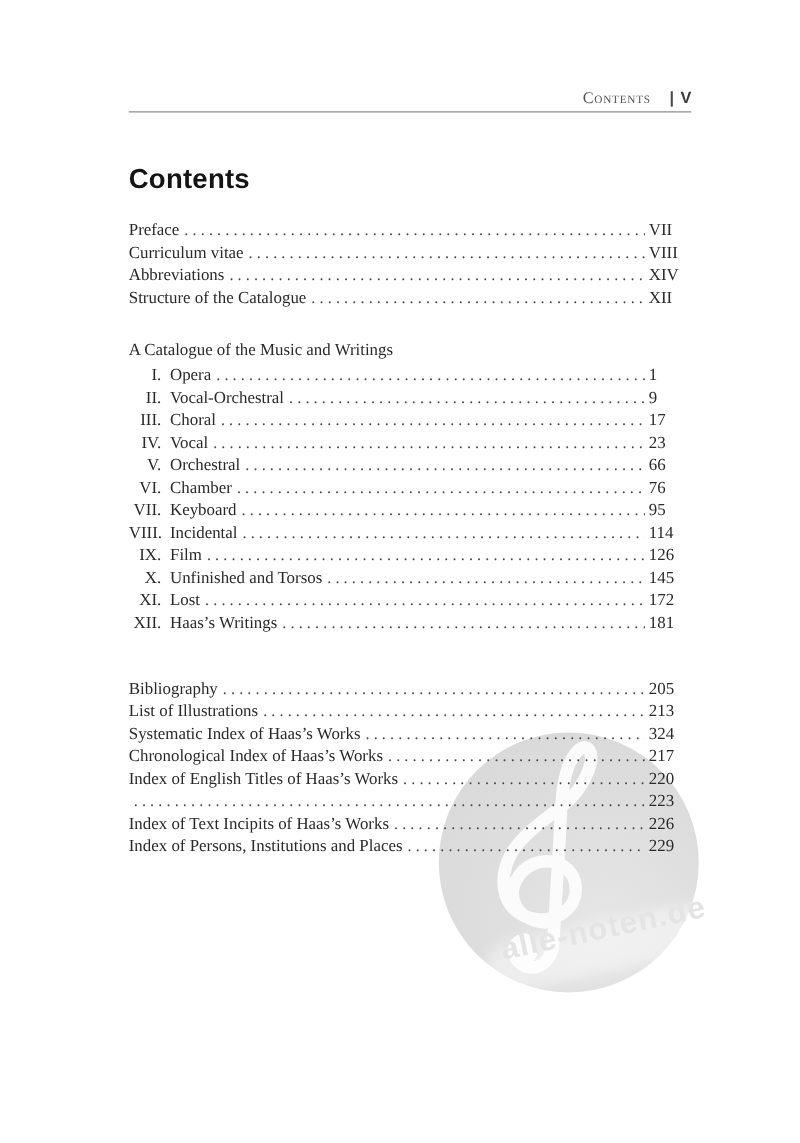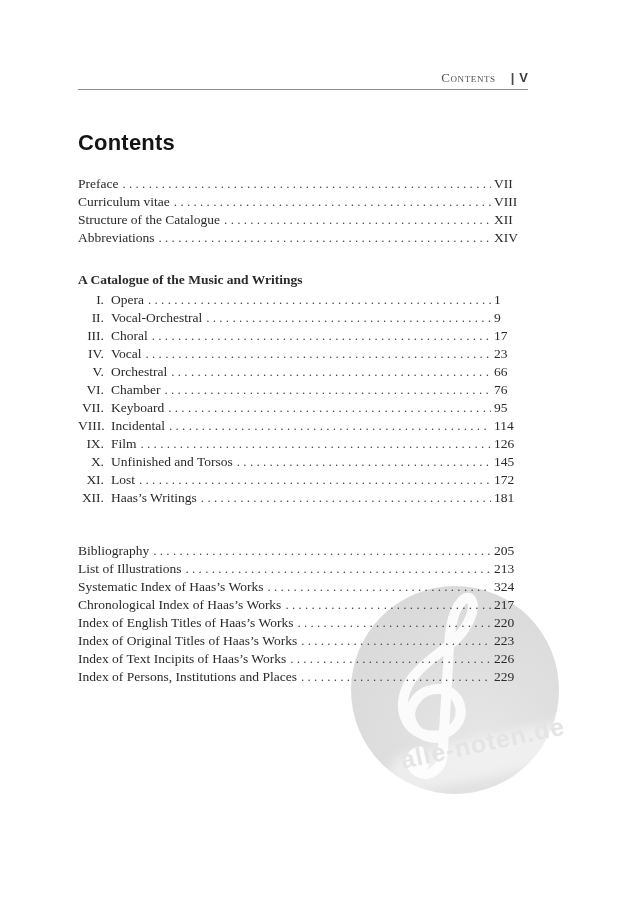--- a/index.html
+++ b/index.html
@@ -46,7 +46,7 @@
 
   
   .page-content {
-    position: absolute; left: 78px; top: 0; width: 450px; z-index: 2;
+    position: absolute; left: 103px; top: 0; width: 450px; z-index: 2;
   }
 
   .running-header {

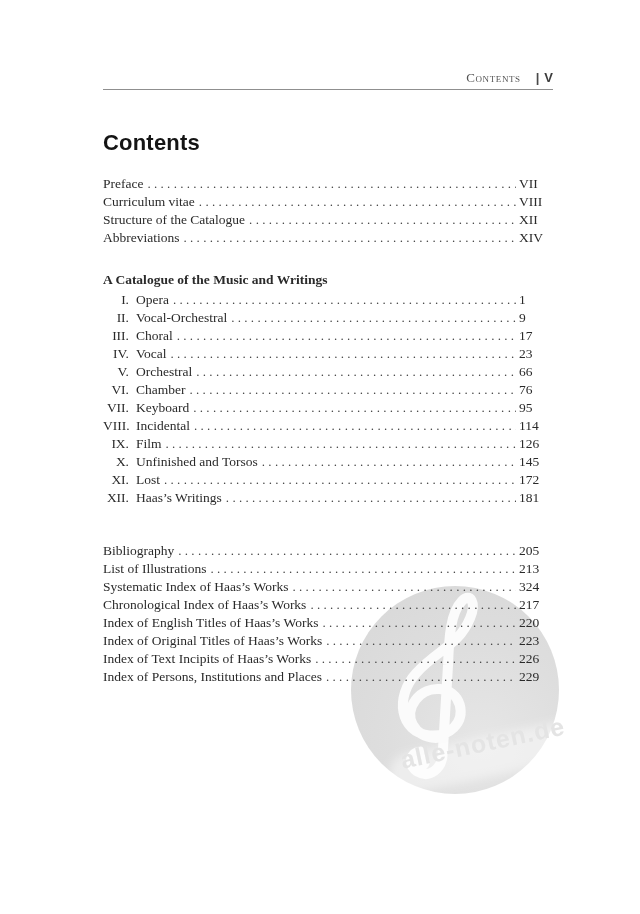--- a/index.html
+++ b/index.html
@@ -168,14 +168,14 @@
       <span class="toc-page">VIII</span>
     </div>
     <div class="toc-row">
+      <span class="toc-label">Abbreviations</span>
+      <span class="toc-dots"></span>
+      <span class="toc-page">XIV</span>
+    </div>
+    <div class="toc-row">
       <span class="toc-label">Structure of the Catalogue</span>
       <span class="toc-dots"></span>
       <span class="toc-page">XII</span>
-    </div>
-    <div class="toc-row">
-      <span class="toc-label">Abbreviations</span>
-      <span class="toc-dots"></span>
-      <span class="toc-page">XIV</span>
     </div>
   </div>
 

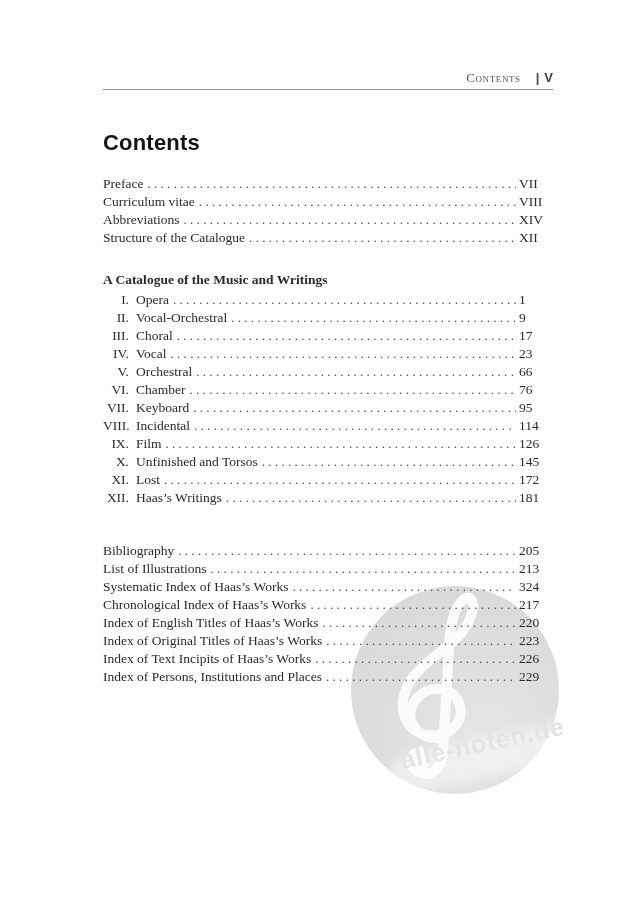--- a/index.html
+++ b/index.html
@@ -90,7 +90,6 @@
     font-size: 13.5px;
     line-height: 18px;
     color: #2a2a2a;
-    font-weight: bold;
   }
   .toc-block-catalogue { margin-top: 2px; }
   .toc-block-back { margin-top: 35px; }

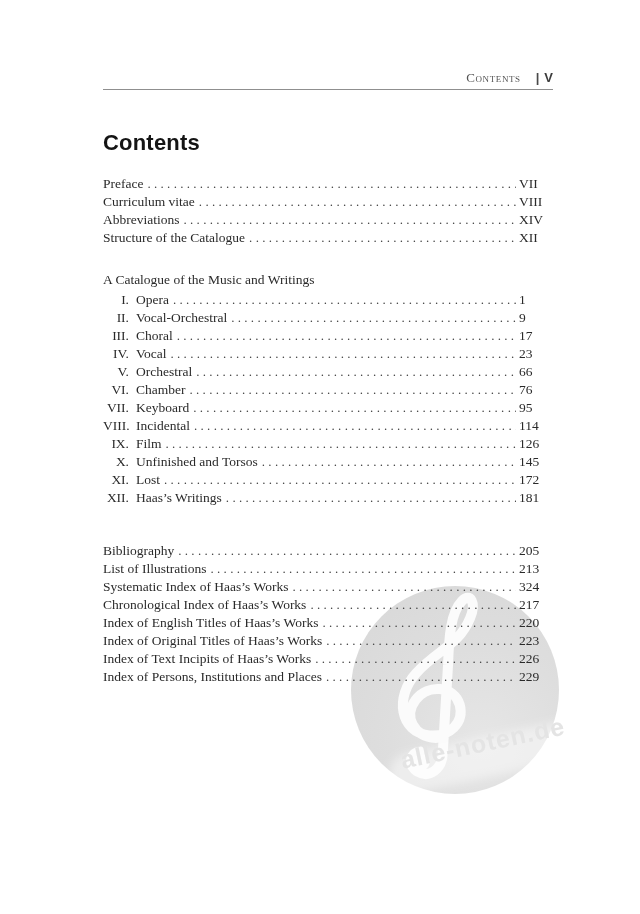--- a/index.html
+++ b/index.html
@@ -282,7 +282,6 @@
       <span class="toc-page">220</span>
     </div>
     <div class="toc-row">
-      <span class="toc-label">Index of Original Titles of Haas’s Works</span>
       <span class="toc-dots"></span>
       <span class="toc-page">223</span>
     </div>

